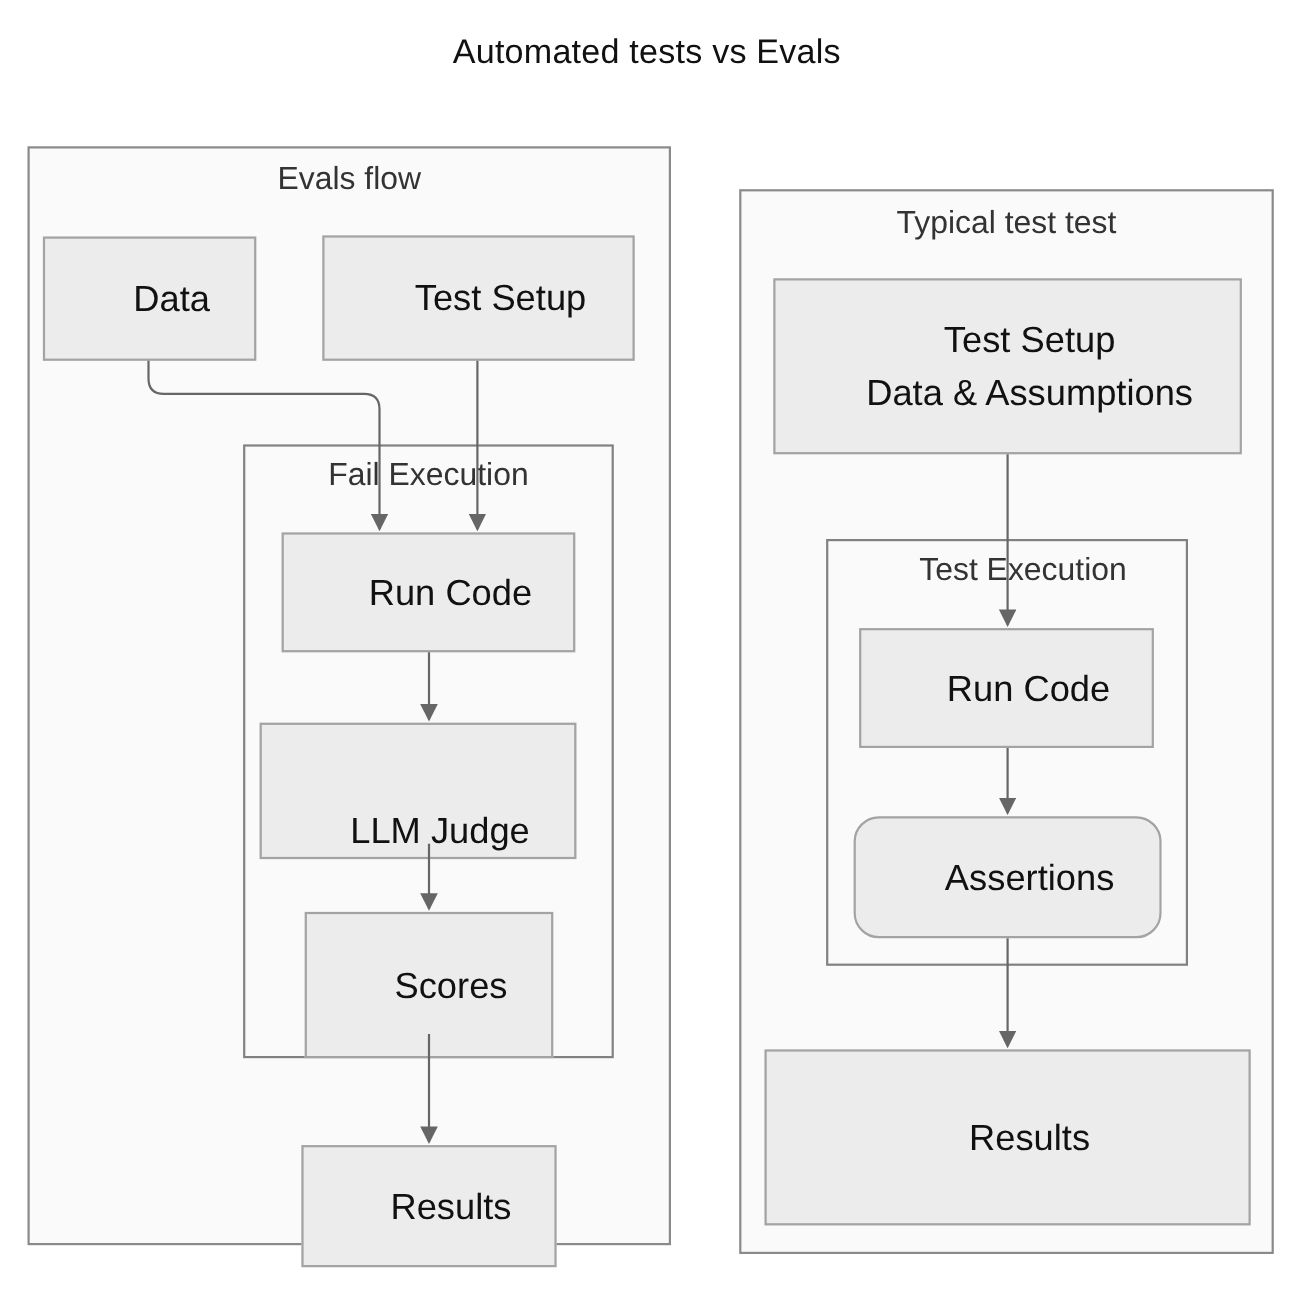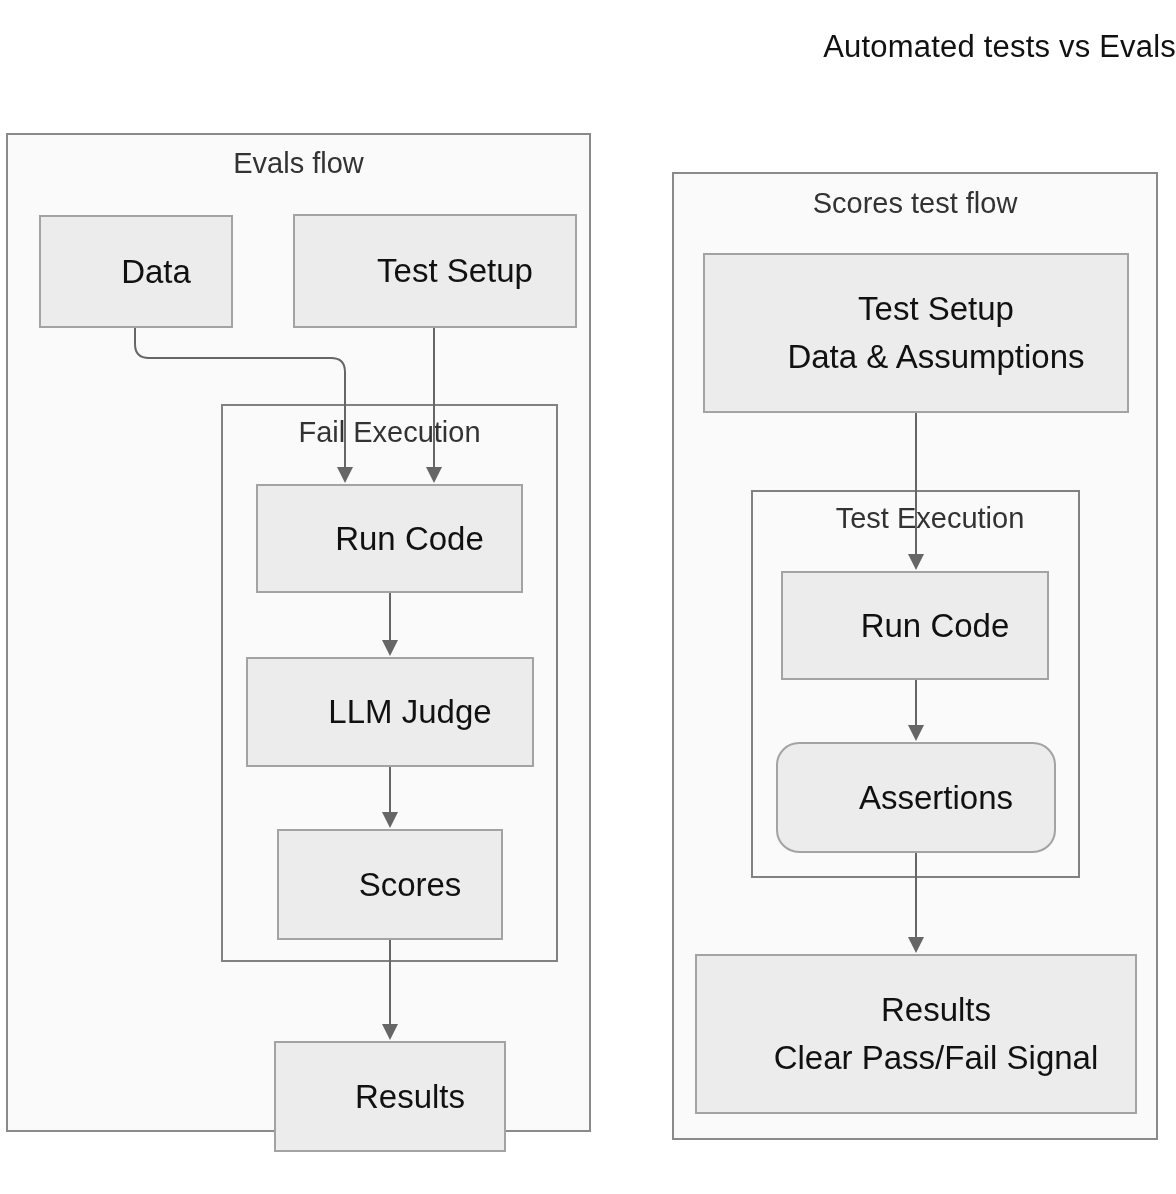--- a/index.html
+++ b/index.html
@@ -26,7 +26,7 @@
   .title {
     position: absolute;
     left: 0; right: 0; top: 29px;
-    text-align: right;
+    text-align: center;
     font-size: 31px;
     color: var(--node-text);
     font-weight: 500;

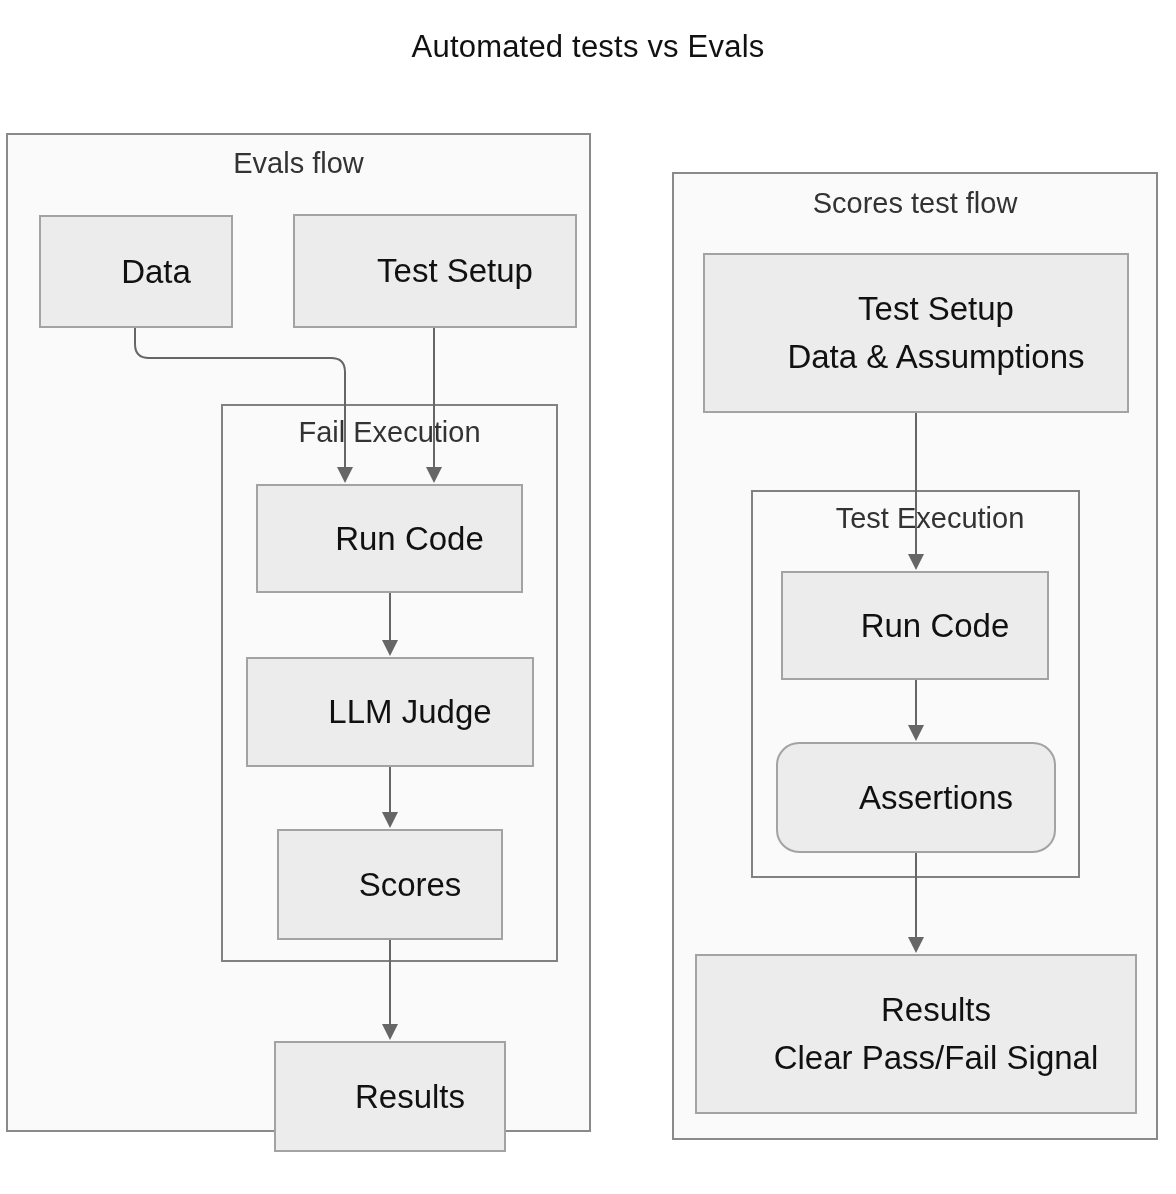--- a/index.html
+++ b/index.html
@@ -64,7 +64,7 @@
     padding-left: 40px;
   }
   
-  .c-evals      { left: 6px;  top: 133px; width: 585px; height: 999px; }
+  .c-evals      { left: 25px;  top: 133px; width: 585px; height: 999px; }
   .c-evals .container-label { top: 12px; }
   .n-data       { left: 39px;  top: 215px; width: 194px; height: 113px; }
   .n-testsetup-l{ left: 293px; top: 214px; width: 284px; height: 114px; }

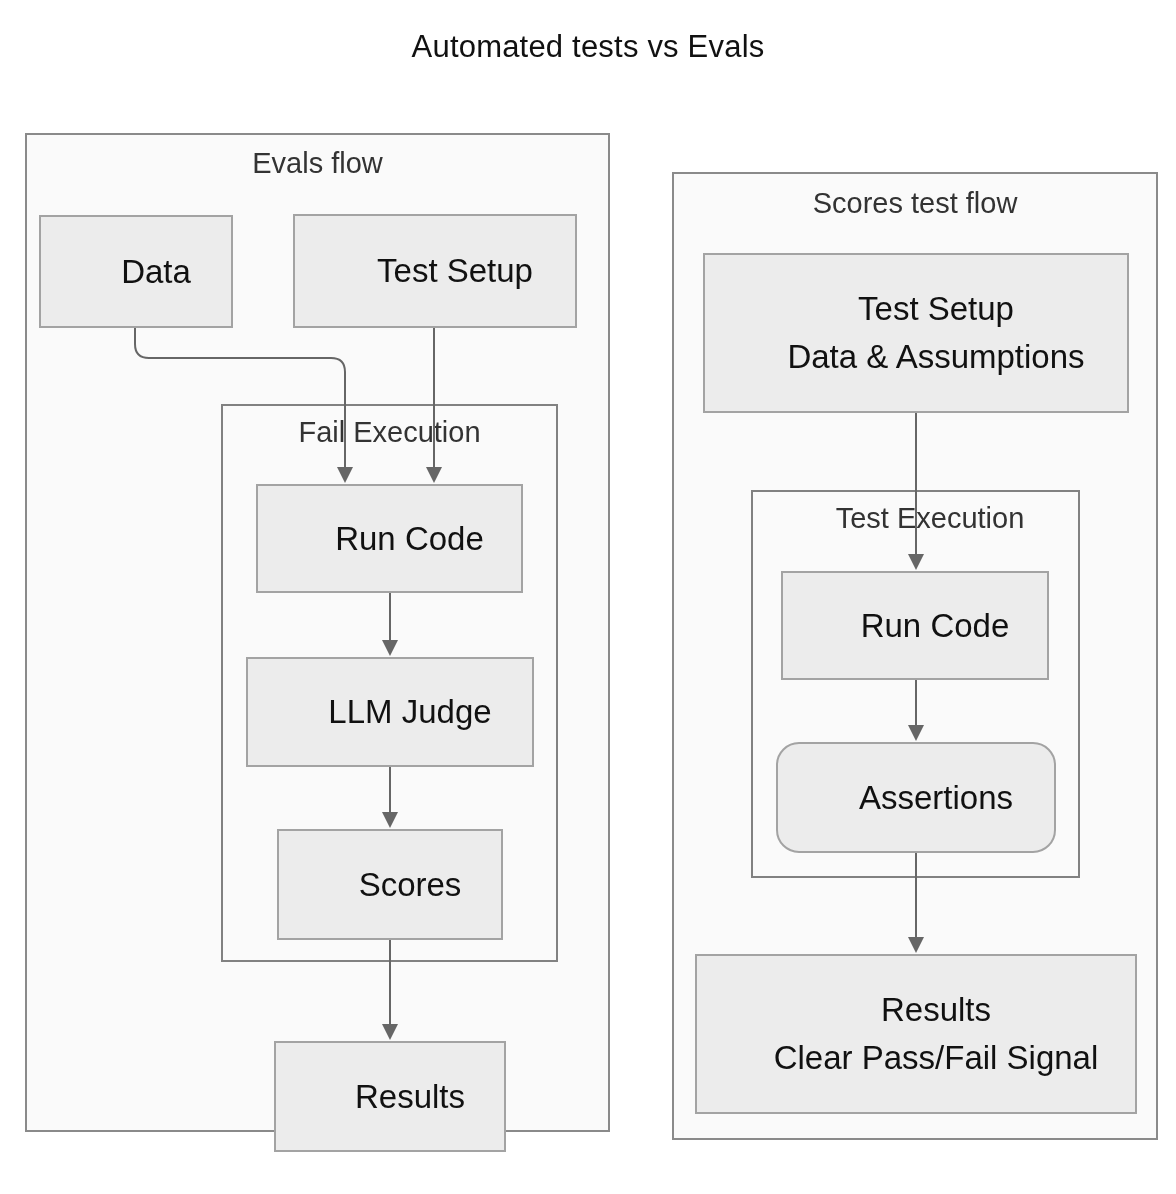--- a/index.html
+++ b/index.html
@@ -137,7 +137,7 @@
   </div>
 
   <div class="container c-typical">
-    <div class="container-label">Scores test flow</div>
+    <div class="container-label">Typical test test</div>
   </div>
 
   <div class="node n-testsetup-r">

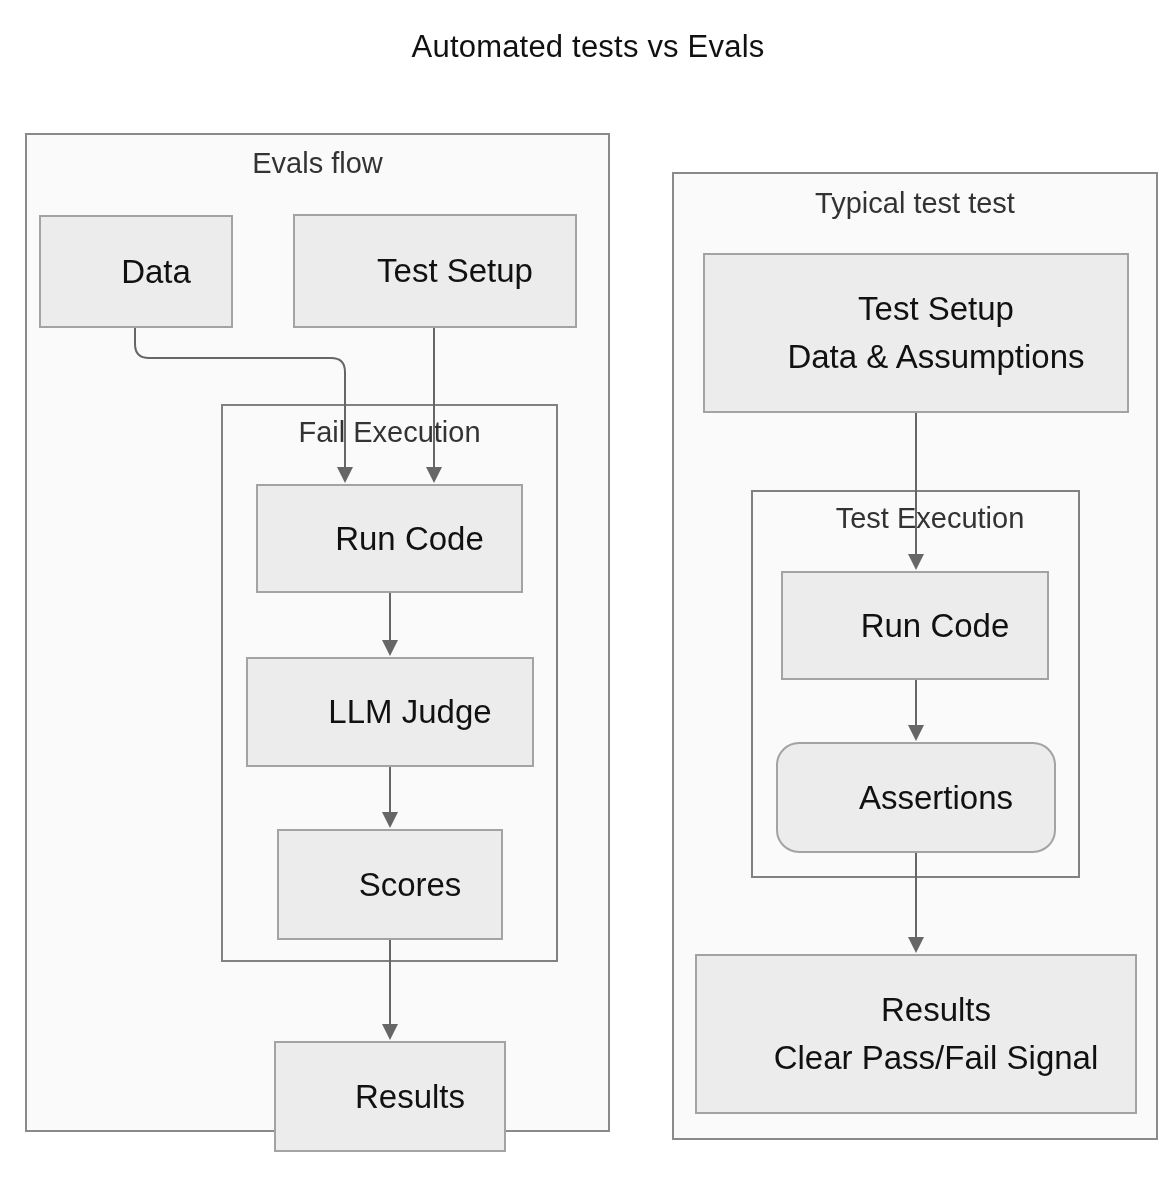--- a/index.html
+++ b/index.html
@@ -71,7 +71,7 @@
   .c-evalexec   { left: 221px; top: 404px; width: 337px; height: 558px; }
   .c-evalexec .container-label { top: 10px; }
   .n-runcode-l  { left: 256px; top: 484px; width: 267px; height: 109px; }
-  .n-llmjudge   { left: 246px; top: 657px; width: 288px; height: 110px; }
+  .n-llmjudge   { left: 236px; top: 657px; width: 288px; height: 124px; justify-content: flex-end; }
   .n-scores     { left: 277px; top: 829px; width: 226px; height: 111px; }
   .n-results-l  { left: 274px; top: 1041px; width: 232px; height: 111px; }
   

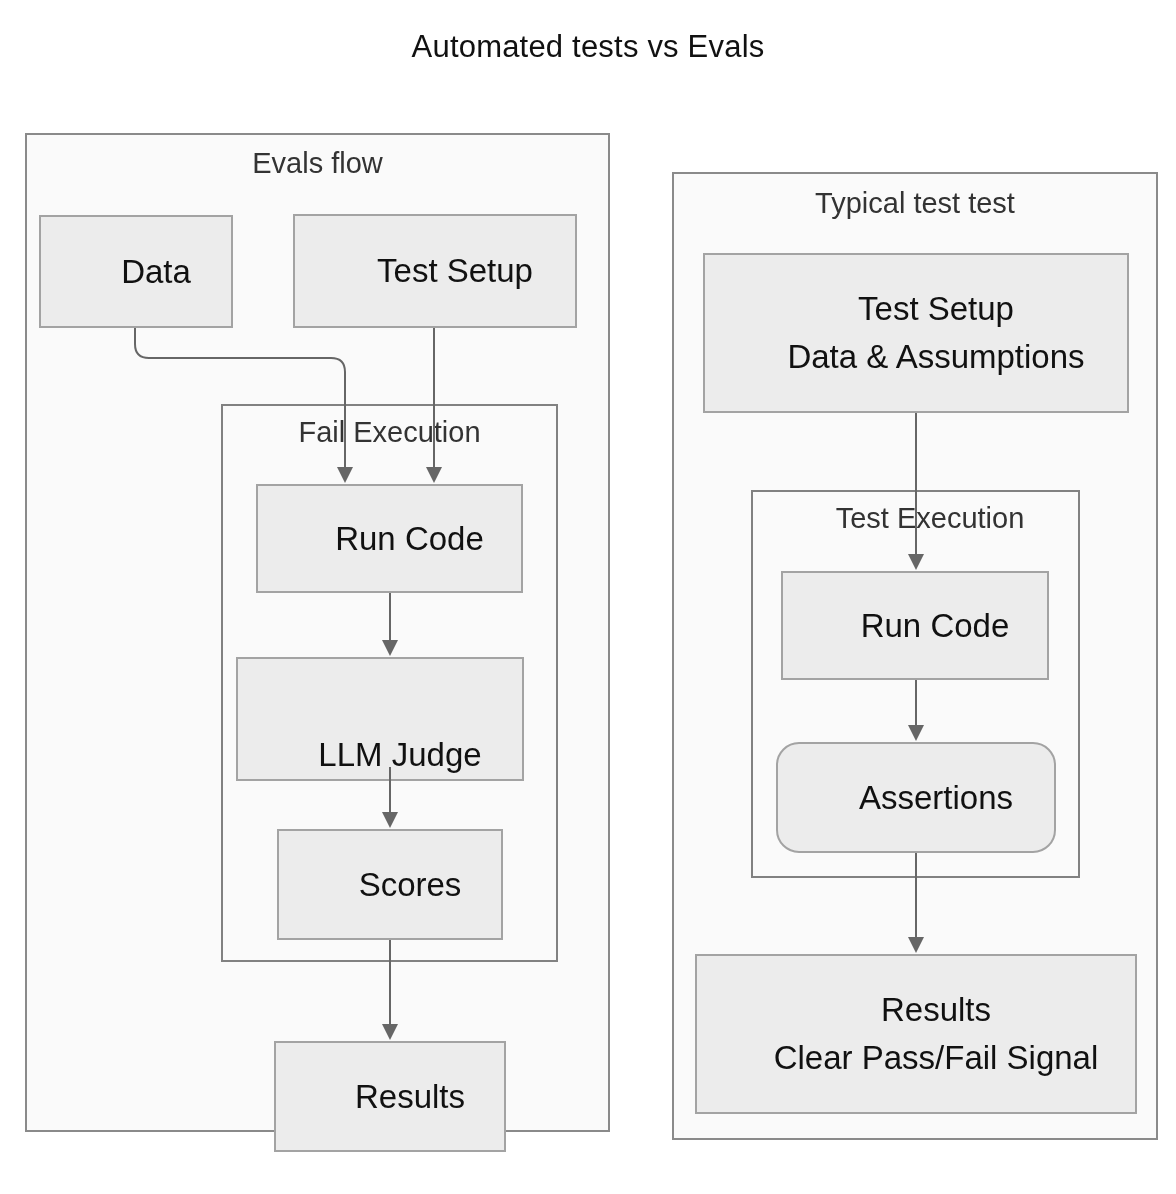--- a/index.html
+++ b/index.html
@@ -72,7 +72,7 @@
   .c-evalexec .container-label { top: 10px; }
   .n-runcode-l  { left: 256px; top: 484px; width: 267px; height: 109px; }
   .n-llmjudge   { left: 236px; top: 657px; width: 288px; height: 124px; justify-content: flex-end; }
-  .n-scores     { left: 277px; top: 829px; width: 226px; height: 111px; }
+  .n-scores     { left: 277px; top: 829px; width: 226px; height: 133px; }
   .n-results-l  { left: 274px; top: 1041px; width: 232px; height: 111px; }
   
   .c-typical    { left: 672px; top: 172px; width: 486px; height: 968px; }

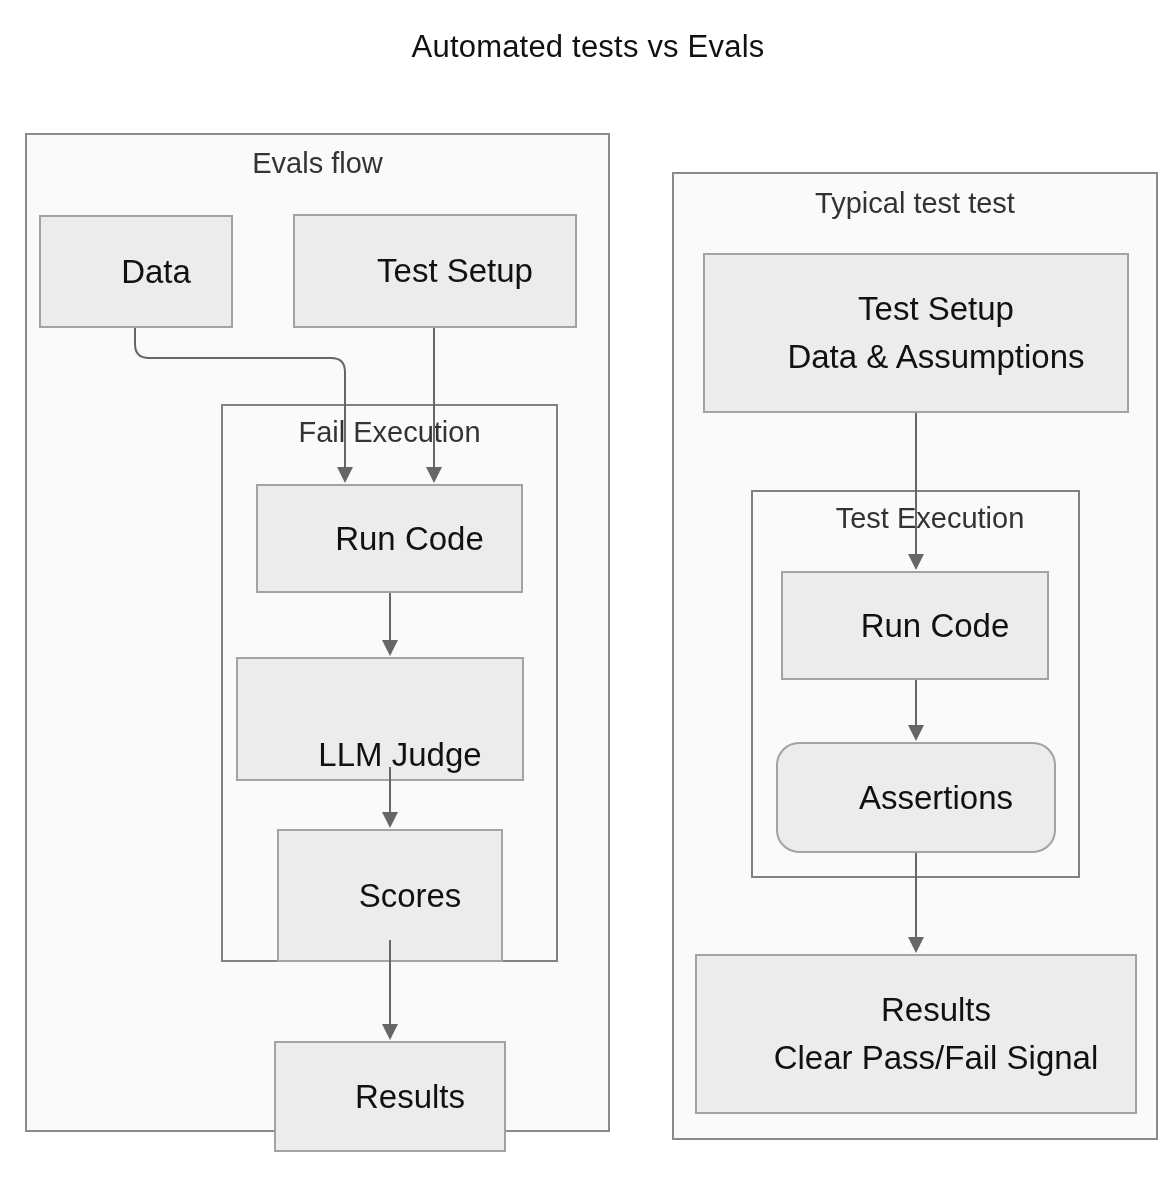--- a/index.html
+++ b/index.html
@@ -159,7 +159,6 @@
 
   <div class="node n-results-r">
     <span>Results</span>
-    <span>Clear Pass/Fail Signal</span>
   </div>
 
   <svg class="edges" viewBox="0 0 1176 1194" xmlns="http://www.w3.org/2000/svg">

